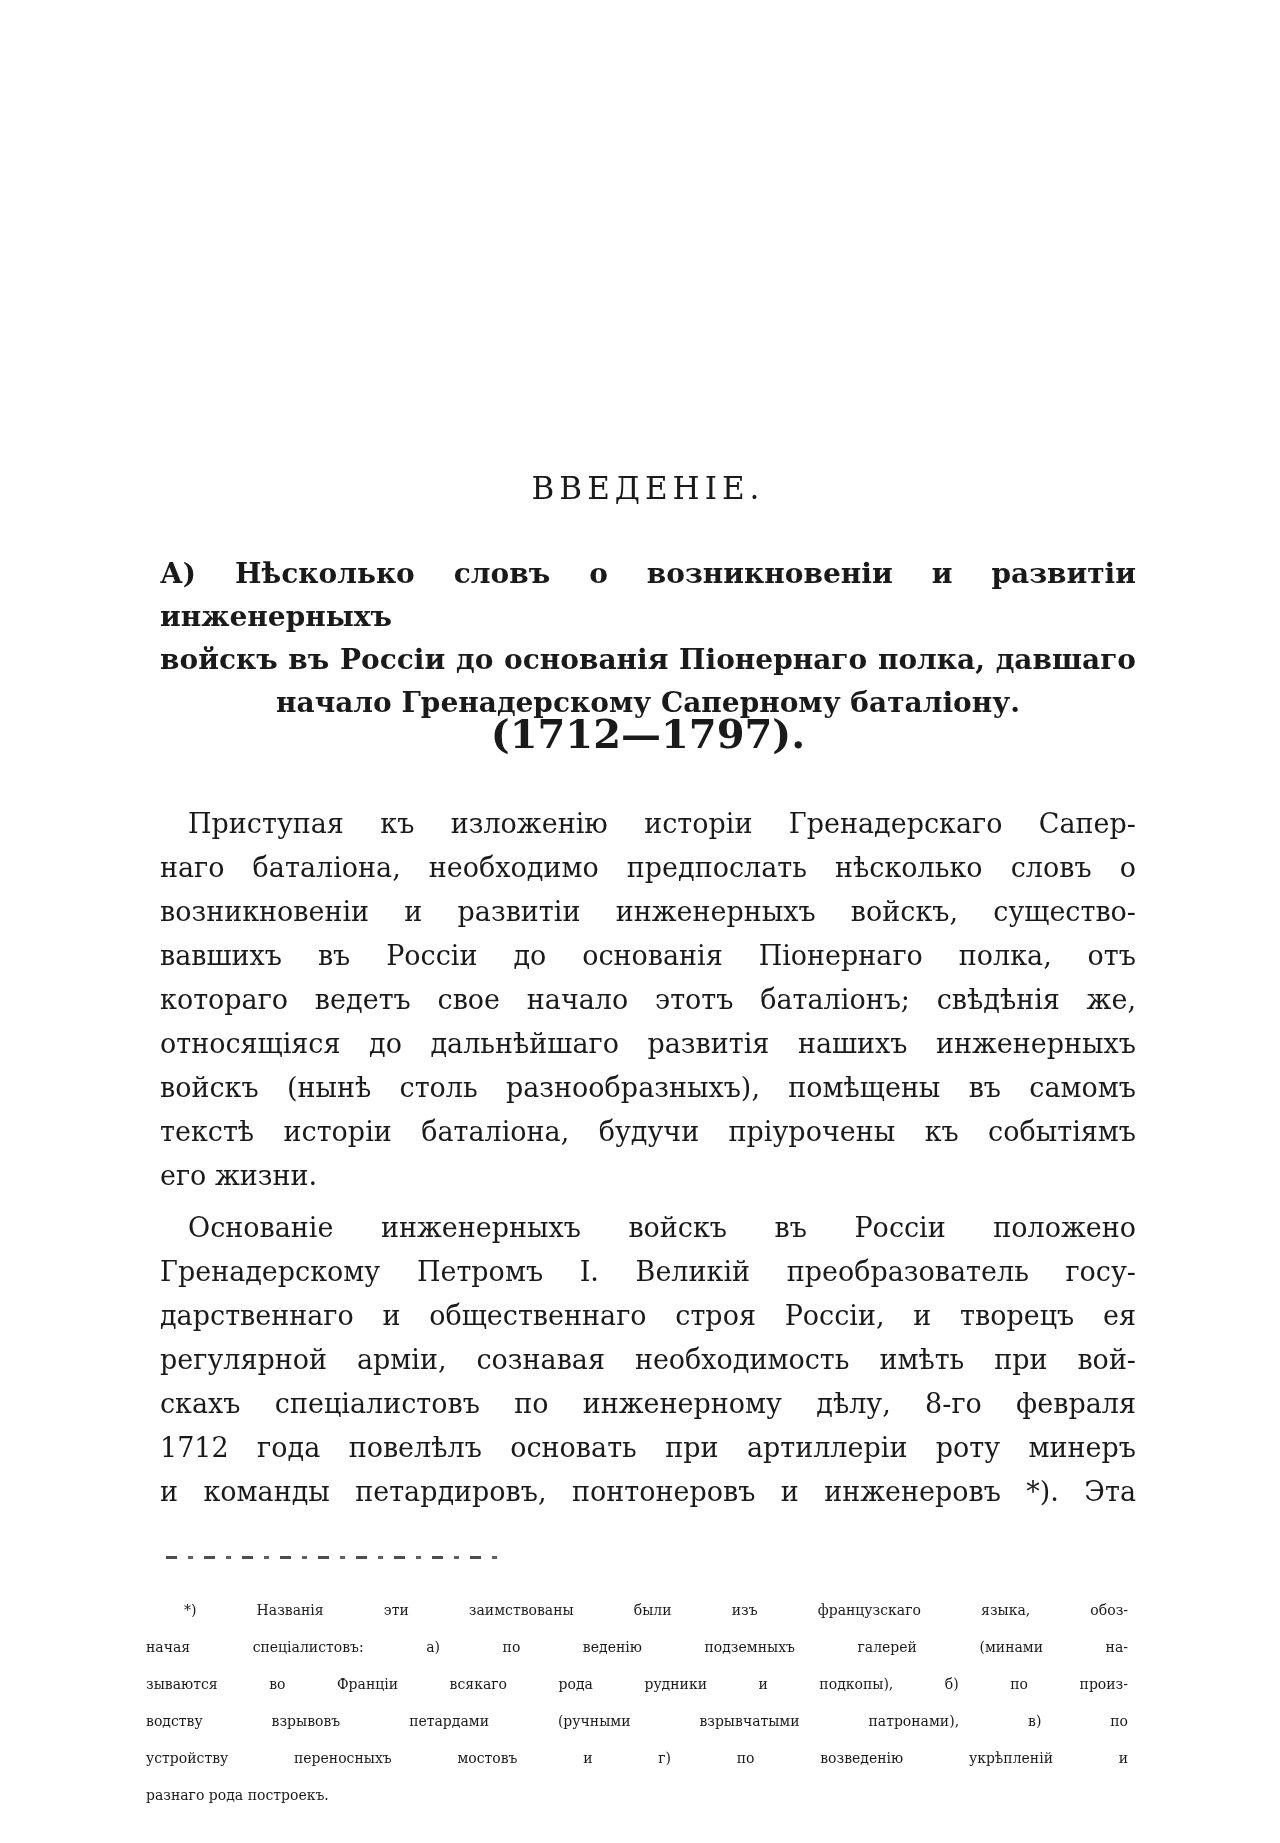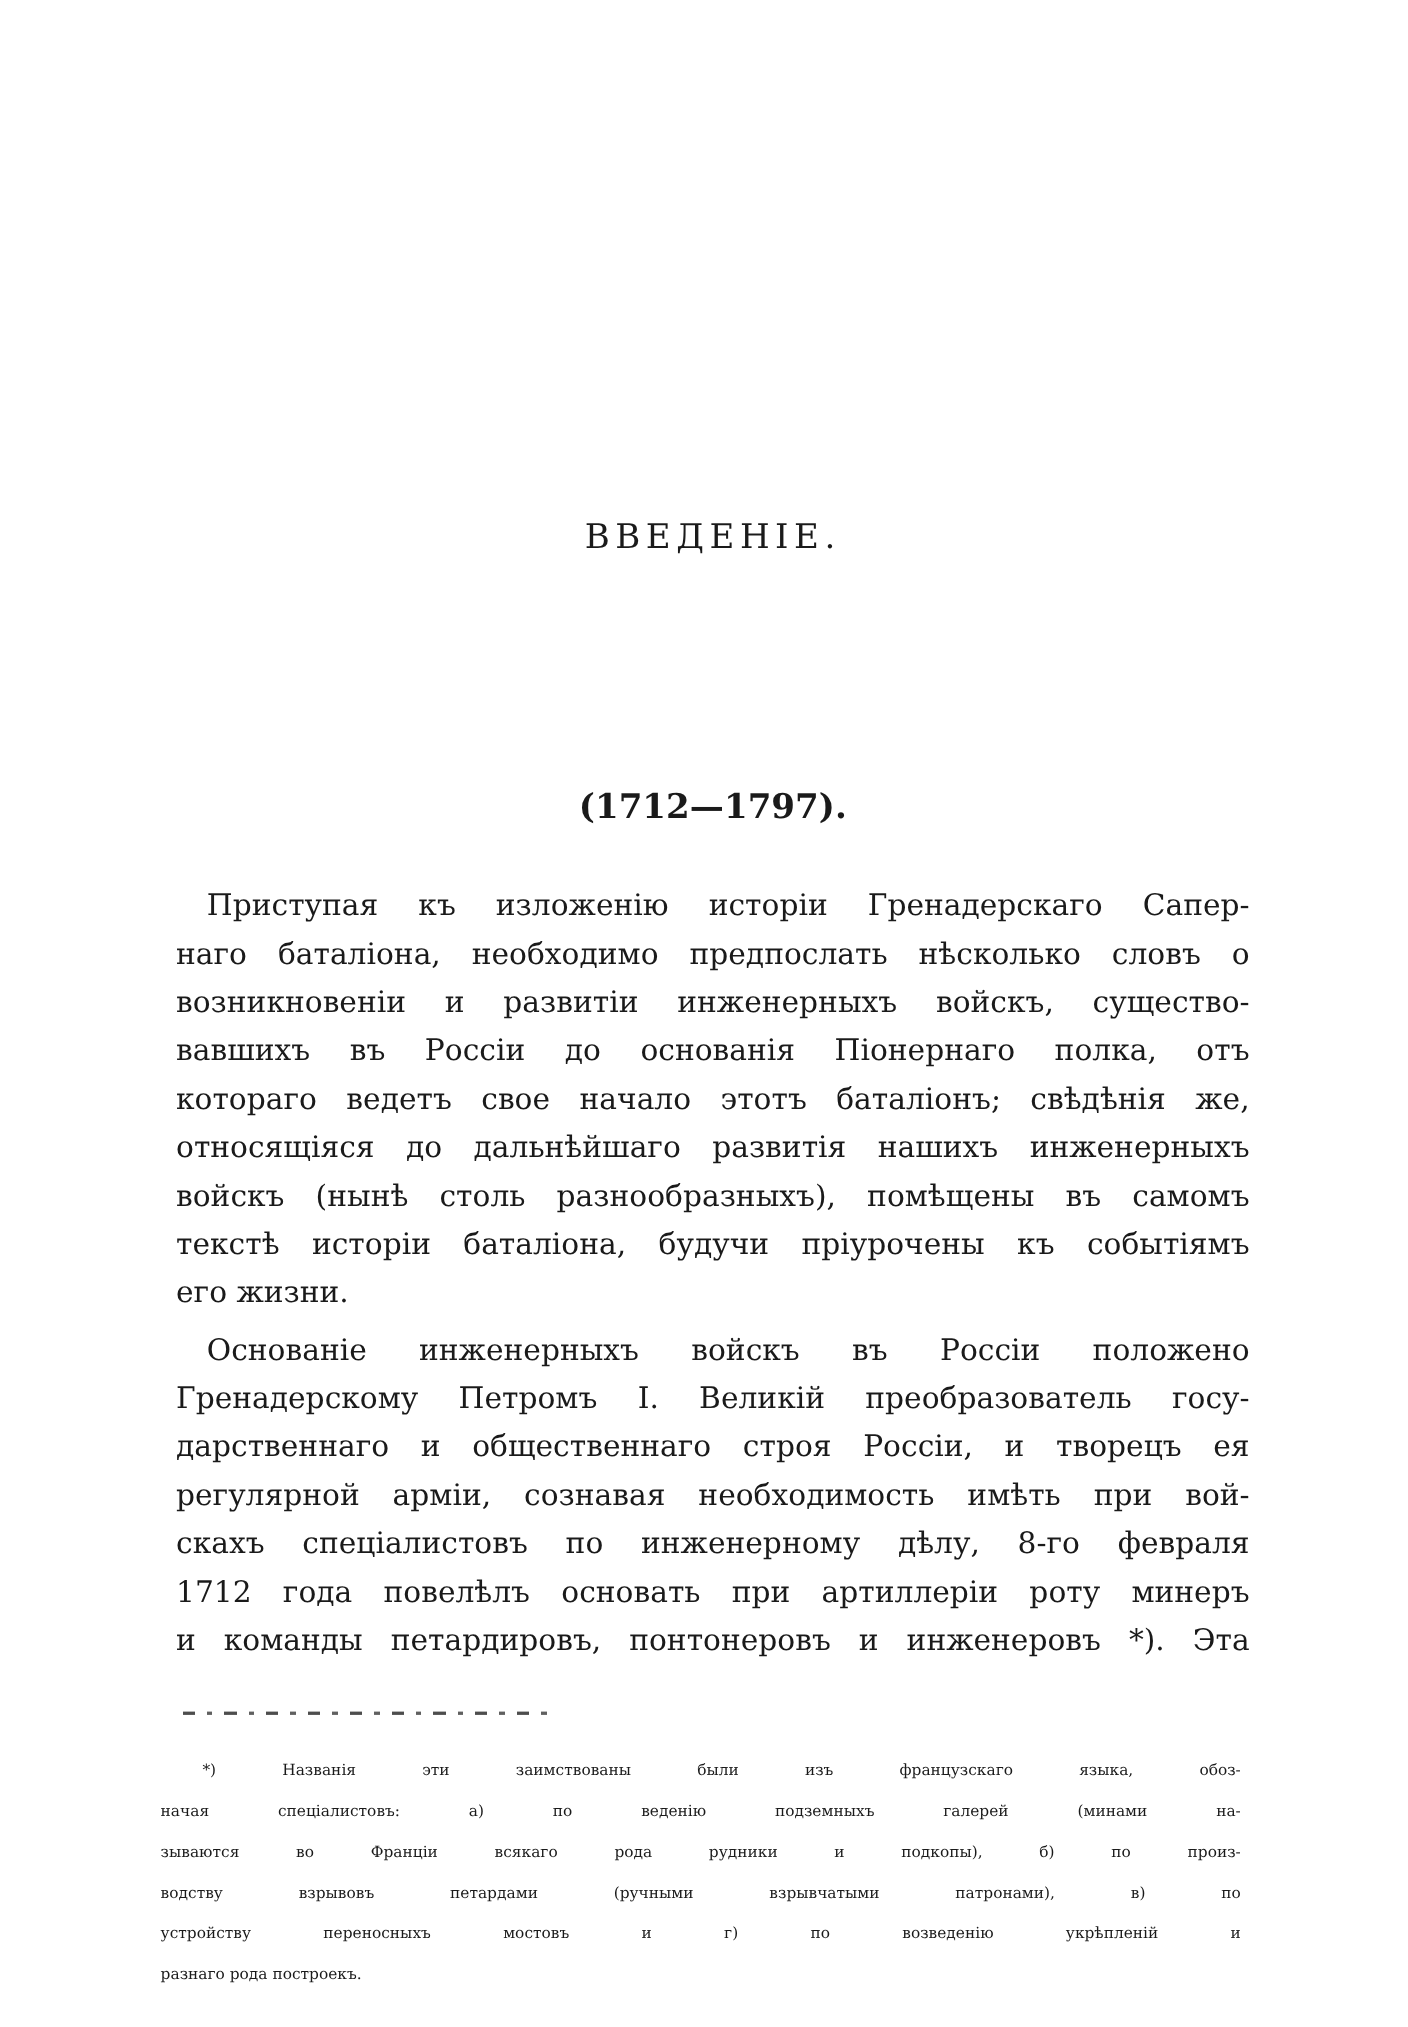--- a/index.html
+++ b/index.html
@@ -59,6 +59,11 @@
 
 <div class="page">
   <div class="block title">ВВЕДЕНІЕ.</div>
+  <div class="block heading">
+      <div class="line"><span>А) Нѣсколько словъ о возникновеніи и развитіи инженерныхъ</span></div>
+      <div class="line"><span>войскъ въ Россіи до основанія Піонернаго полка, давшаго</span></div>
+      <div class="line center"><span>начало Гренадерскому Саперному баталіону.</span></div>
+    </div>
   <div class="block subtitle">(1712—1797).</div>
   <div class="block body para1">
       <div class="line indent"><span>Приступая къ изложенію исторіи Гренадерскаго Сапер-</span></div>

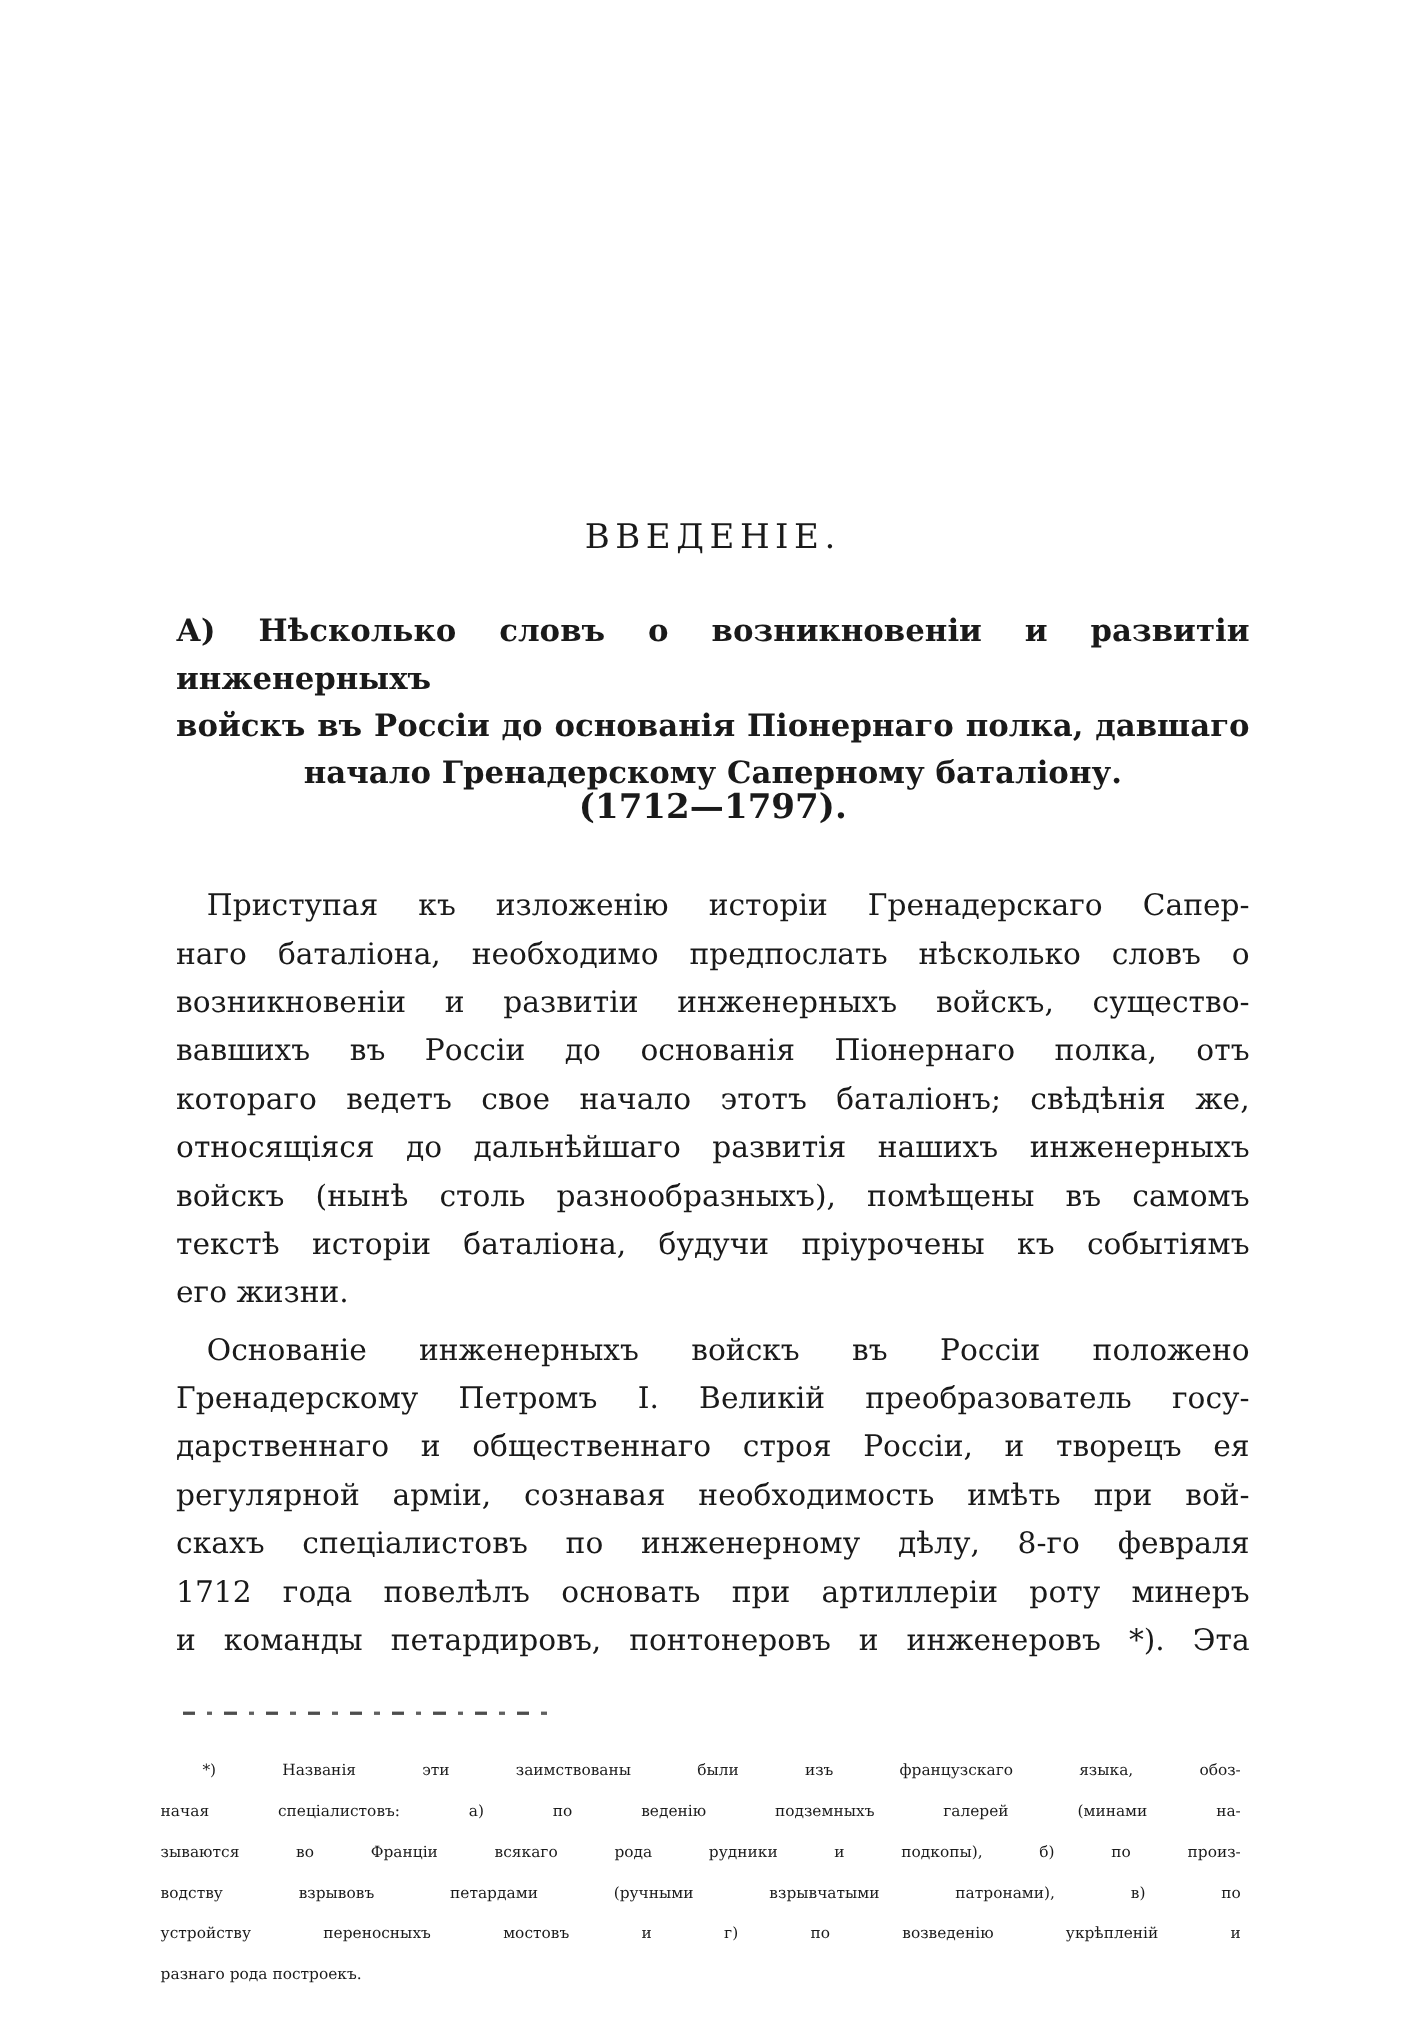--- a/index.html
+++ b/index.html
@@ -27,7 +27,7 @@
   }
   .subtitle {
     left:160px; top:712px; width:976px;
-    font-size:31px; line-height:44px;
+    font-size:40px; line-height:44px;
     font-weight:bold;
     text-align:center;
   }

